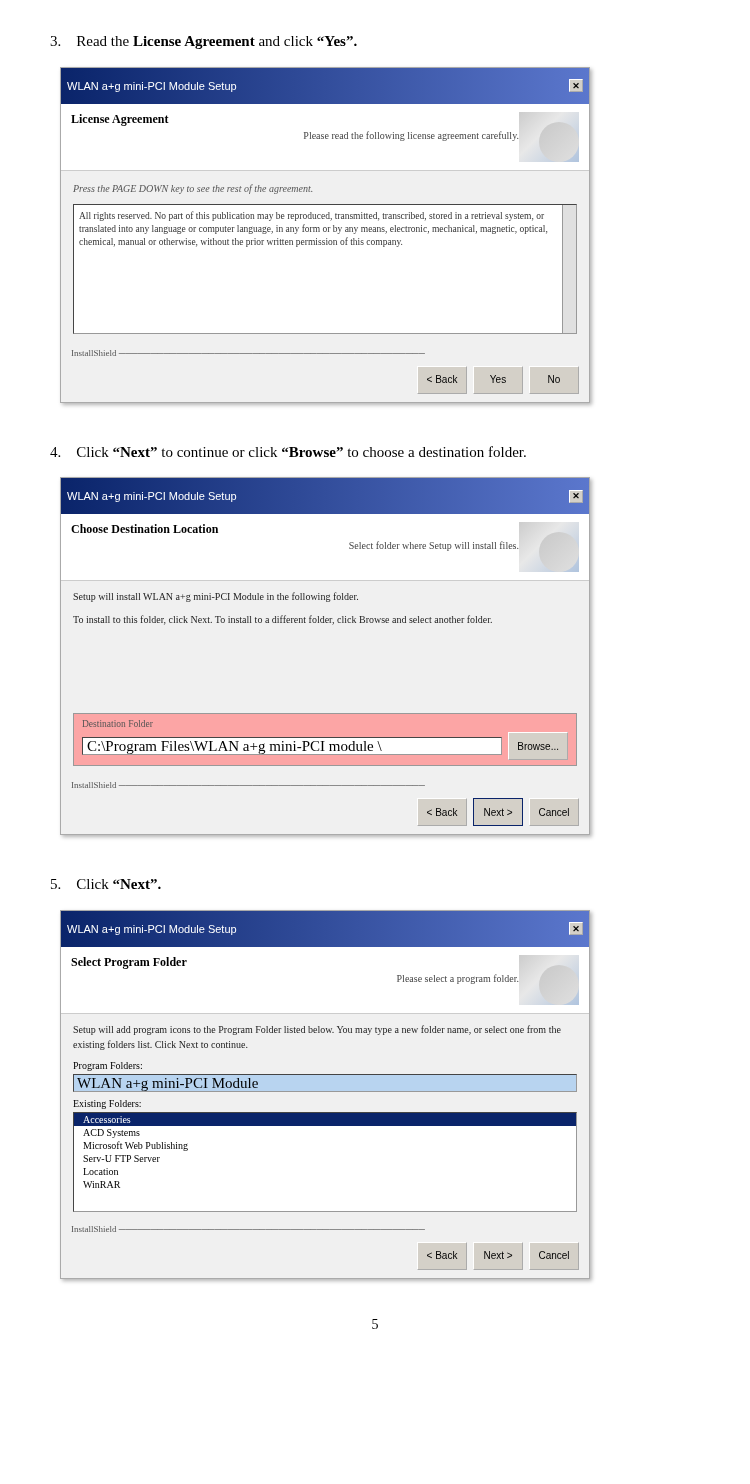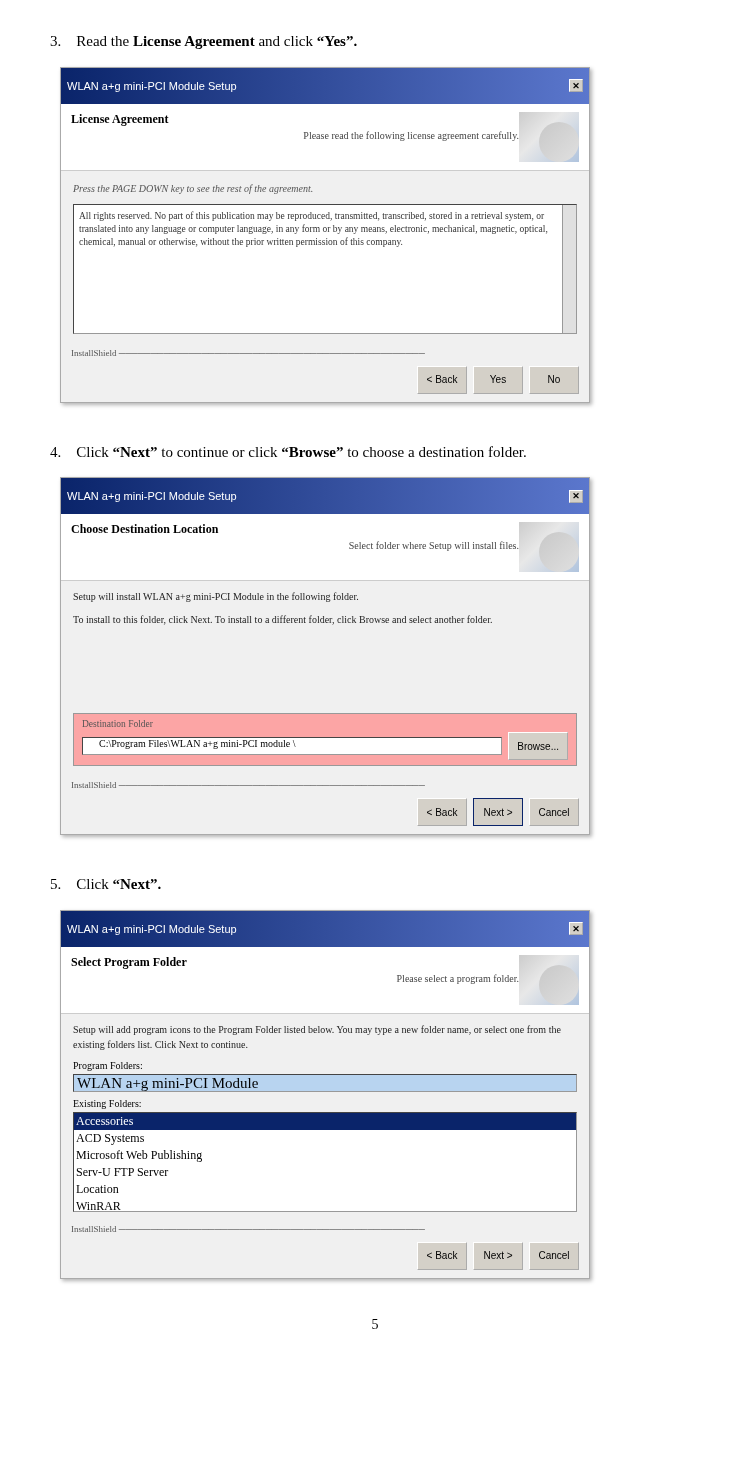--- a/index.html
+++ b/index.html
@@ -206,8 +206,8 @@
       height: 18px;
       background: white;
       border: 1px inset #999;
-      font-size: 10px;
-      padding: 0 16px;
+      font-size: 15px;
+      padding: 0 4px;
       color: #000;
     }
 

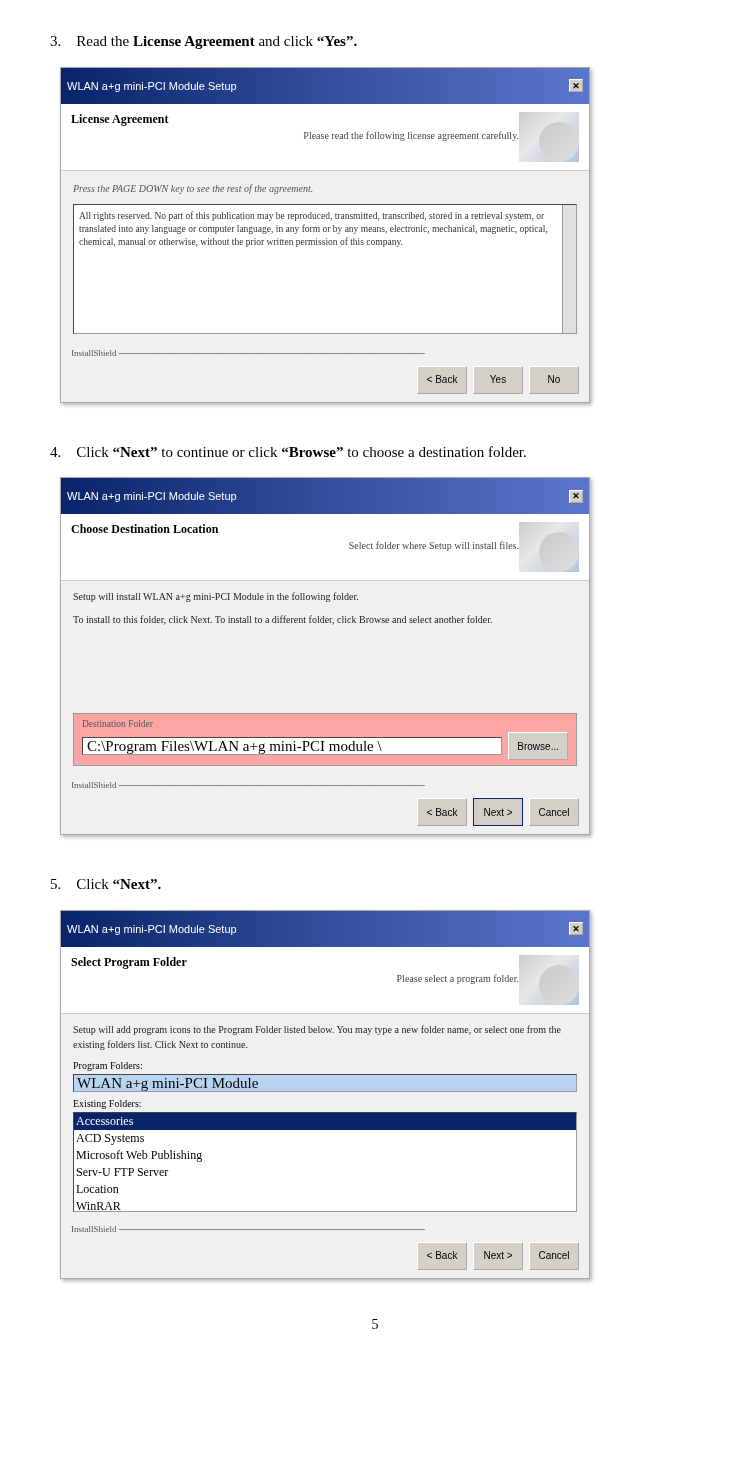--- a/index.html
+++ b/index.html
@@ -236,8 +236,8 @@
     }
 
     .folder-item {
-      padding: 1px 2px;
-      font-size: 12px;
+      padding: 1px 9px;
+      font-size: 10px;
       color: #000;
     }
 

